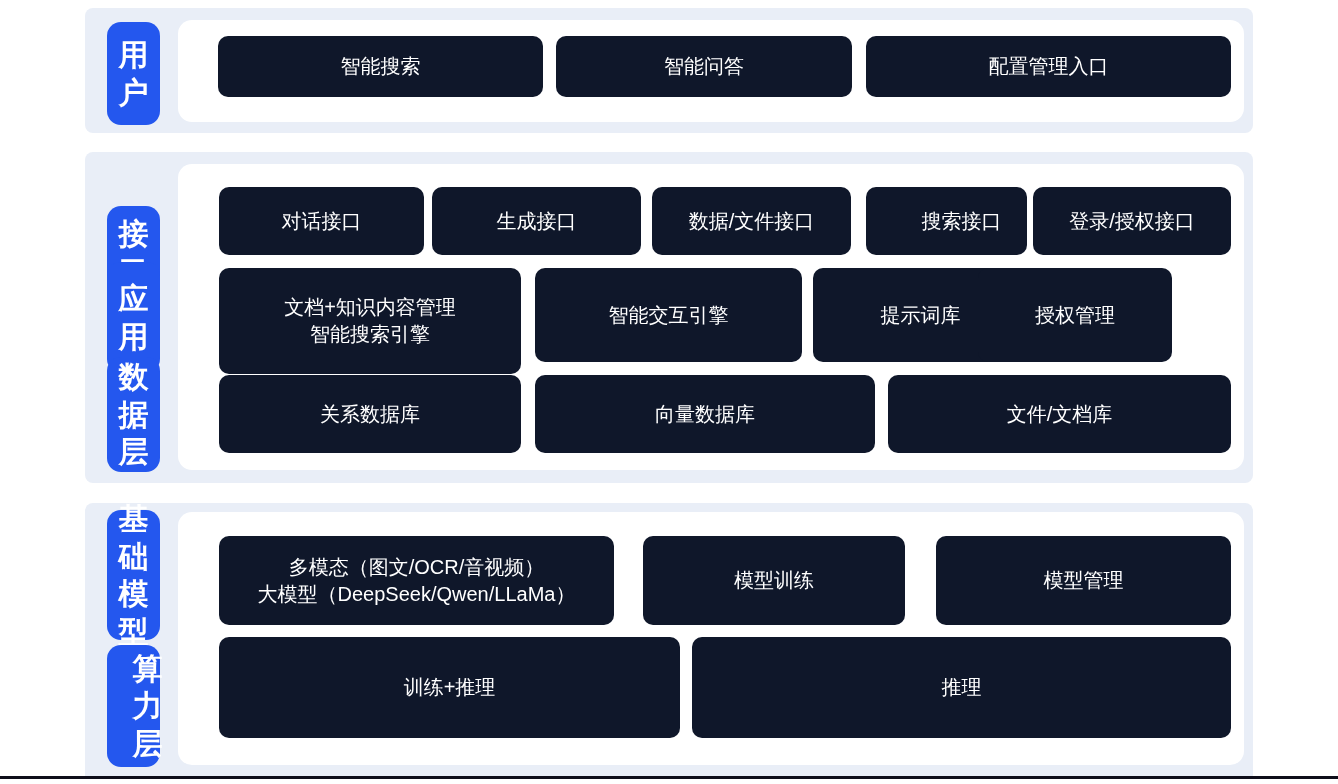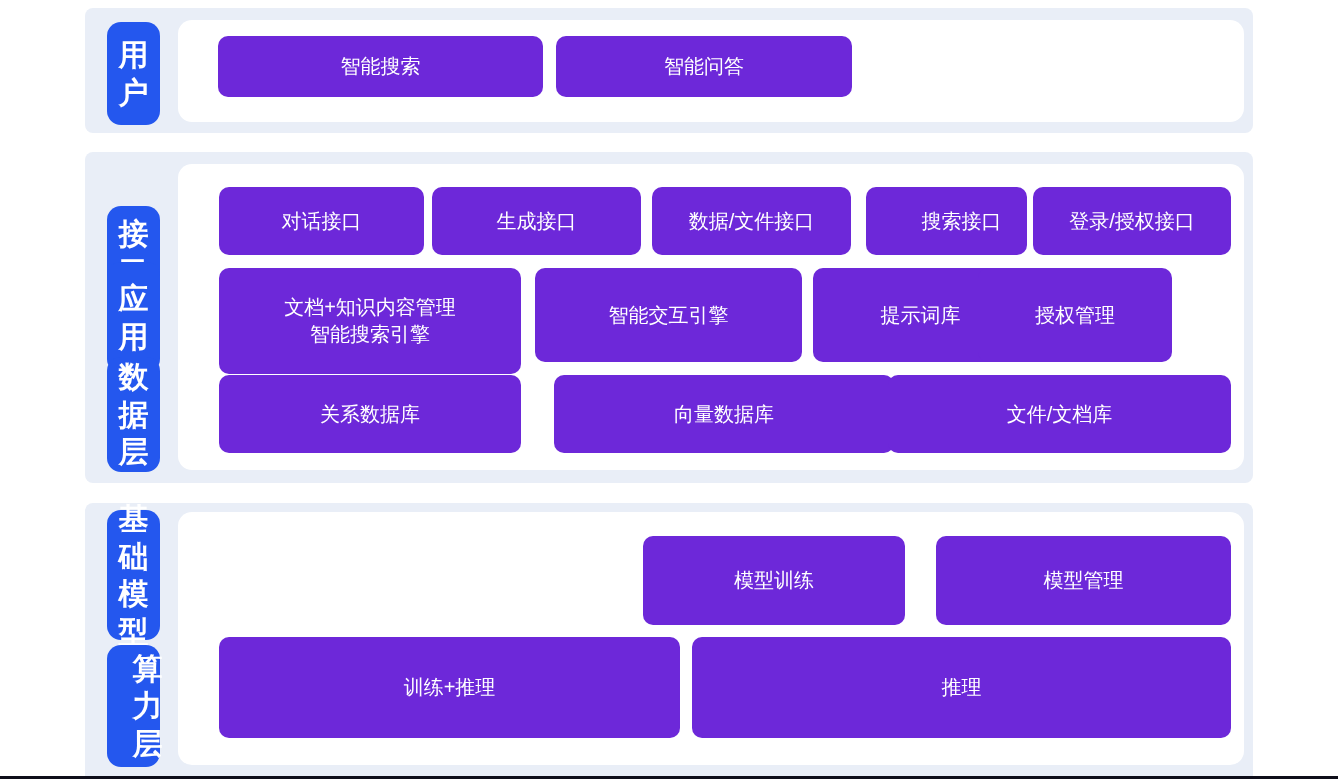--- a/index.html
+++ b/index.html
@@ -43,7 +43,7 @@
   }
   .node {
     position: absolute;
-    background: #6d28d9;
+    background: #0f172a;
     border-radius: 10px;
     color: #ffffff;
     font-size: 20px;

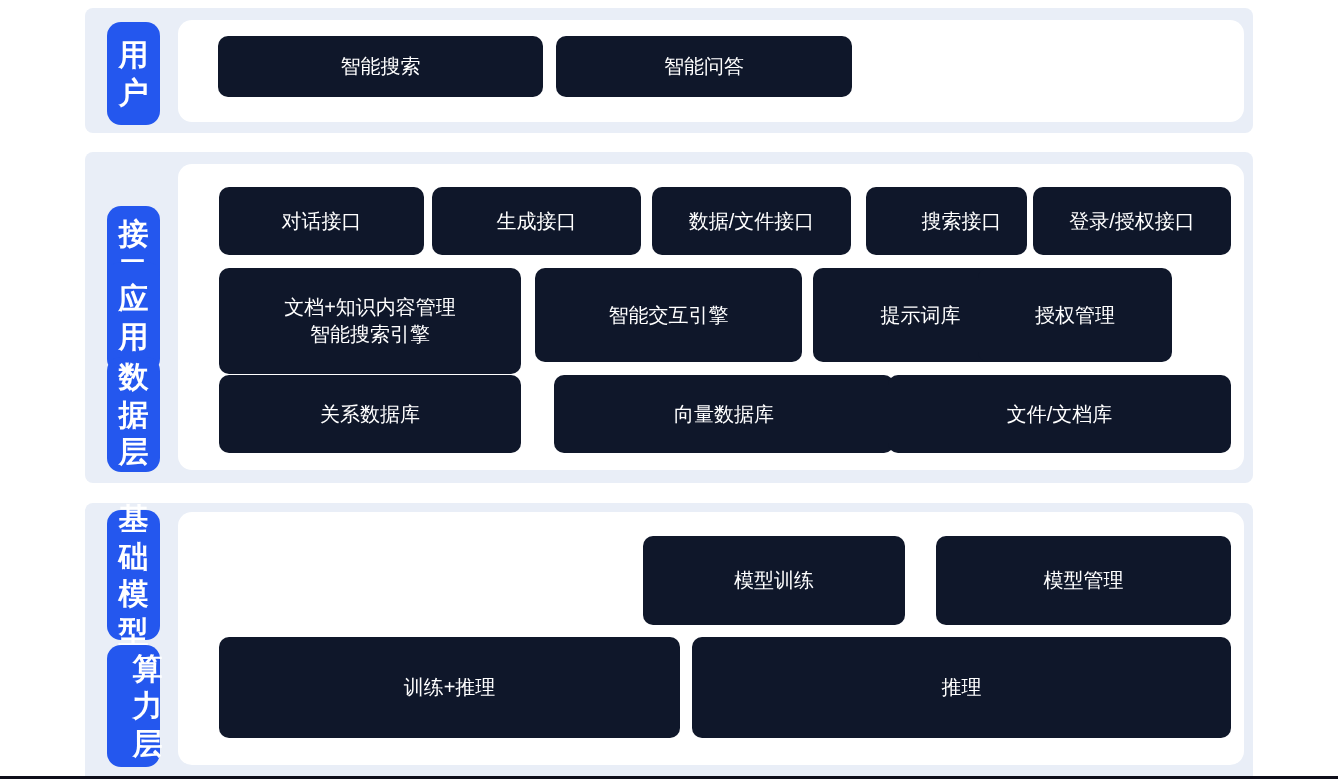--- a/index.html
+++ b/index.html
@@ -73,6 +73,7 @@
 
   <div class="node" style="left:218px; top:36px; width:325px; height:61px;">智能搜索</div>
   <div class="node" style="left:556px; top:36px; width:296px; height:61px;">智能问答</div>
+  <div class="node" style="left:866px; top:36px; width:365px; height:61px;">配置管理入口</div>
 
   <div class="band" style="left:85px; top:152px; width:1168px; height:331px;"></div>
   <div class="panel" style="left:178px; top:164px; width:1066px; height:306px;"></div>

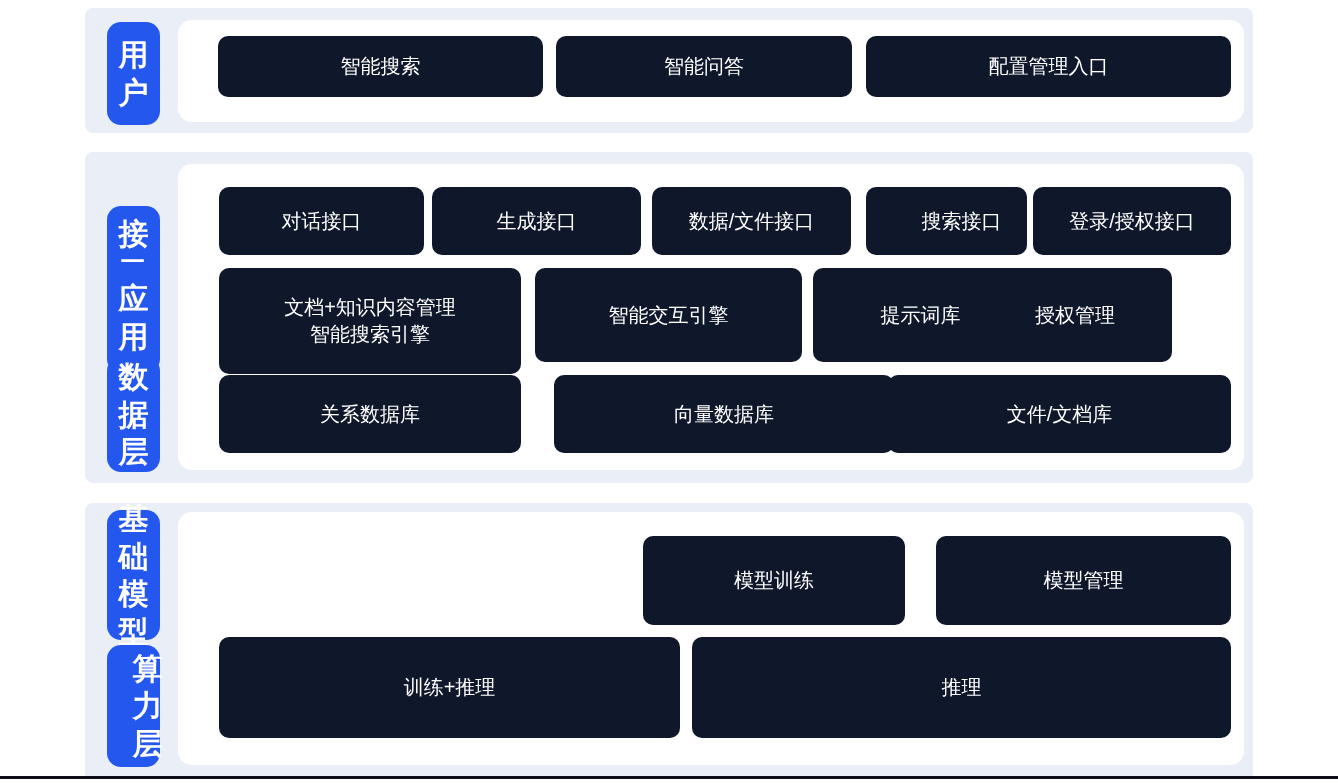--- a/index.html
+++ b/index.html
@@ -96,7 +96,7 @@
   <div class="node" style="left:978px; top:268px; width:194px; height:94px;">授权管理</div>
 
   <div class="node" style="left:219px; top:375px; width:302px; height:78px;">关系数据库</div>
-  <div class="node" style="left:554px; top:375px; width:340px; height:78px;">向量数据库</div>
+  <div class="node" style="left:535px; top:375px; width:340px; height:78px;">向量数据库</div>
   <div class="node" style="left:888px; top:375px; width:343px; height:78px;">文件/文档库</div>
 
   <div class="band" style="left:85px; top:503px; width:1168px; height:273px; border-radius:8px 8px 0 0;"></div>

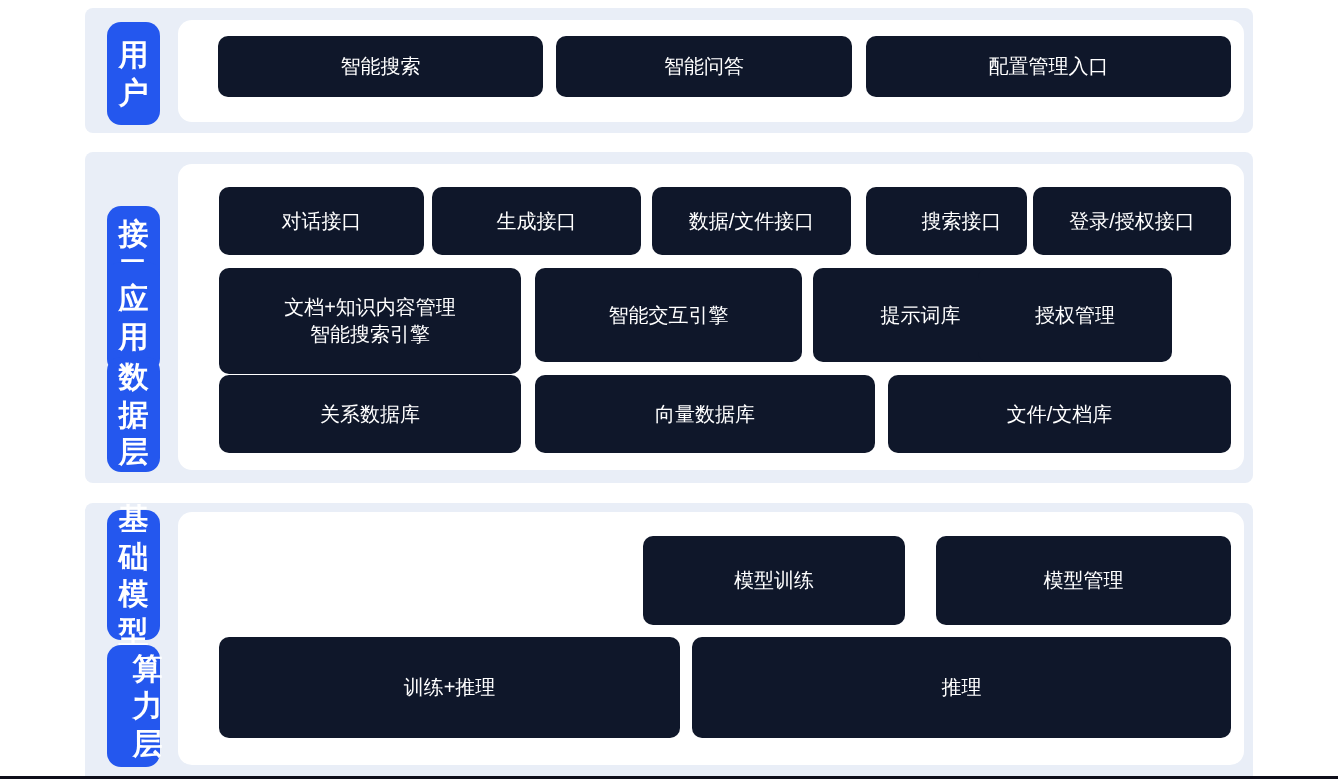--- a/index.html
+++ b/index.html
@@ -104,6 +104,10 @@
   <div class="layer-label" style="left:107px; top:510px; width:53px; height:130px;">基础模型</div>
   <div class="layer-label" style="left:107px; top:645px; width:53px; height:122px;padding-left:28px;">算力层</div>
 
+  <div class="node" style="left:219px; top:536px; width:395px; height:89px;">
+    <span>多模态（图文/OCR/音视频）</span>
+    <span>大模型（DeepSeek/Qwen/LLaMa）</span>
+  </div>
   <div class="node" style="left:643px; top:536px; width:262px; height:89px;">模型训练</div>
   <div class="node" style="left:936px; top:536px; width:295px; height:89px;">模型管理</div>
 

